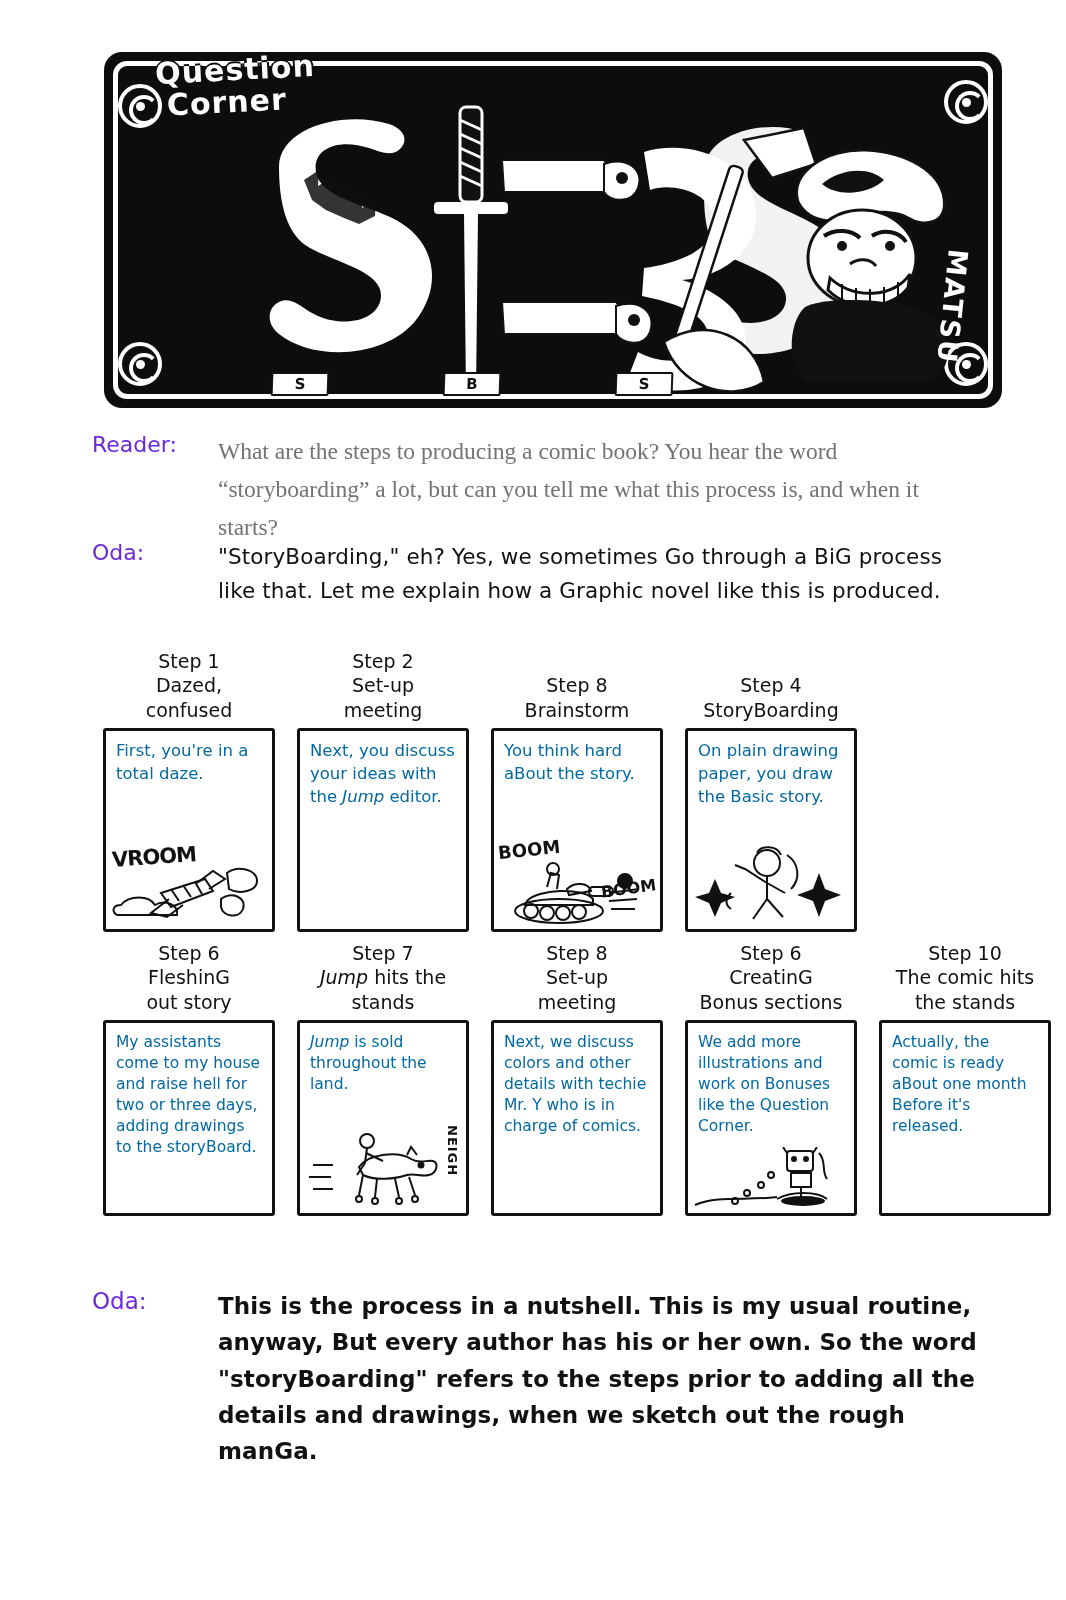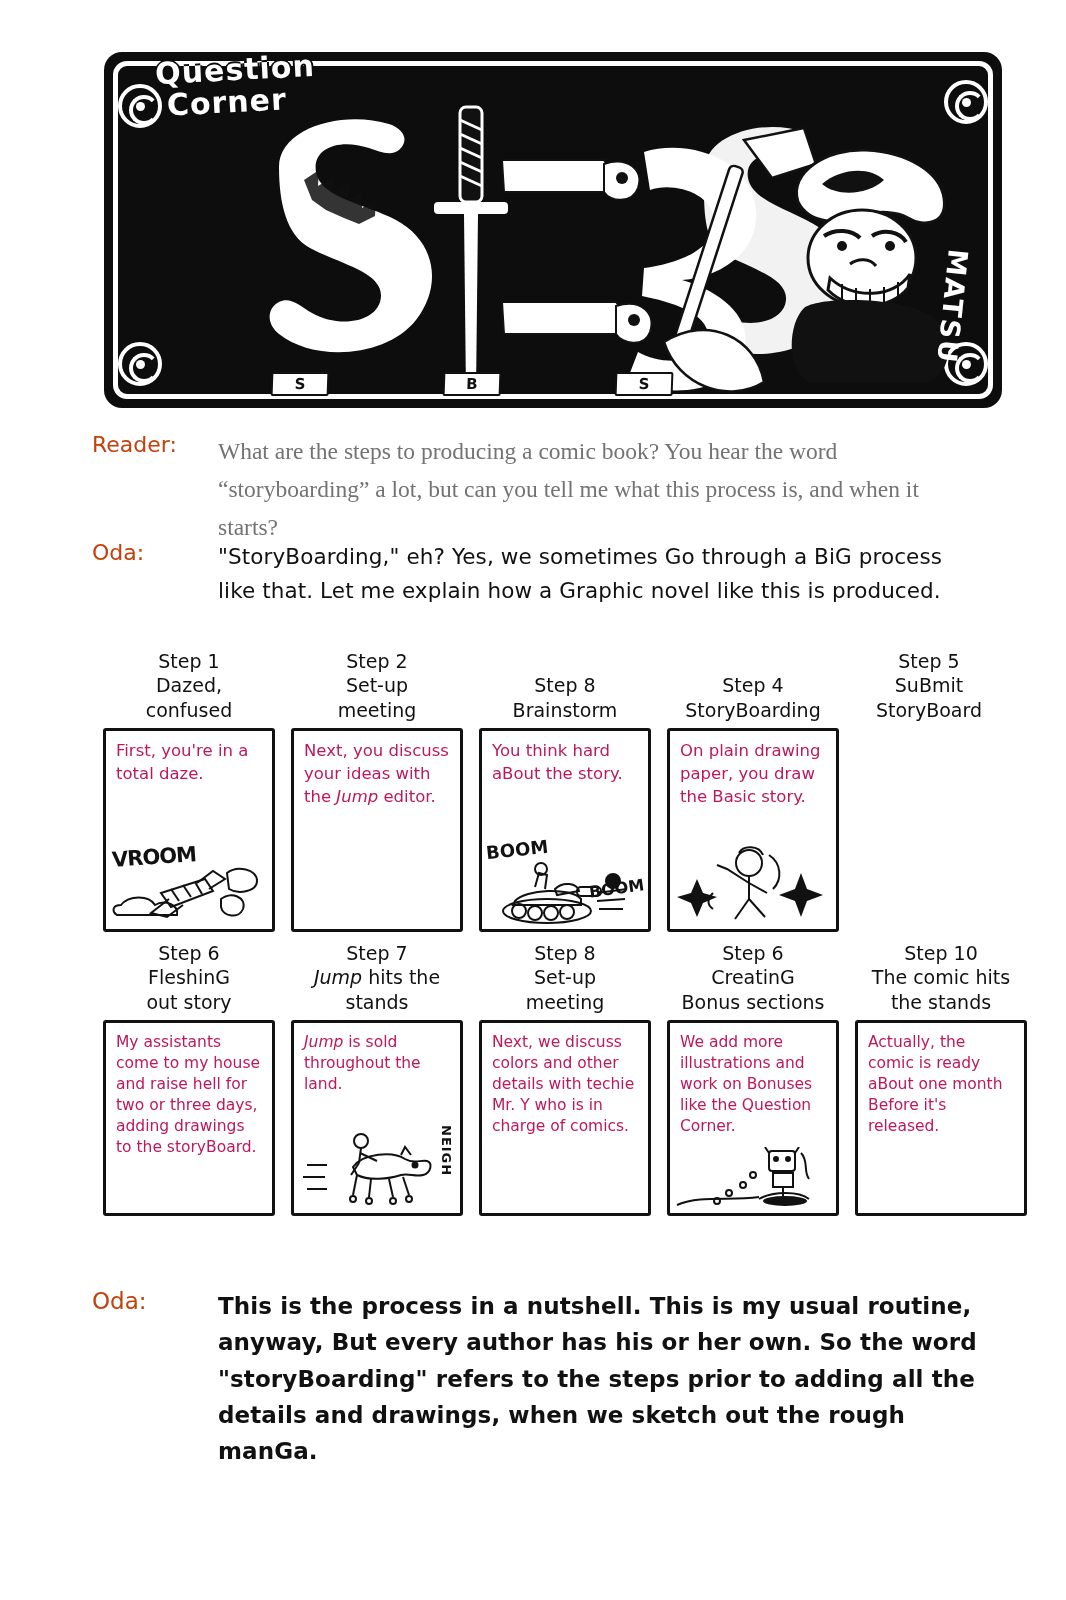--- a/index.html
+++ b/index.html
@@ -143,7 +143,7 @@
     flex: 0 0 126px;
     font-family: "DejaVu Sans", sans-serif;
     font-size: 22px;
-    color: #c2410c;
+    color: #6d28d9;
   }
   .speech-serif {
     font-family: "Liberation Serif", serif;

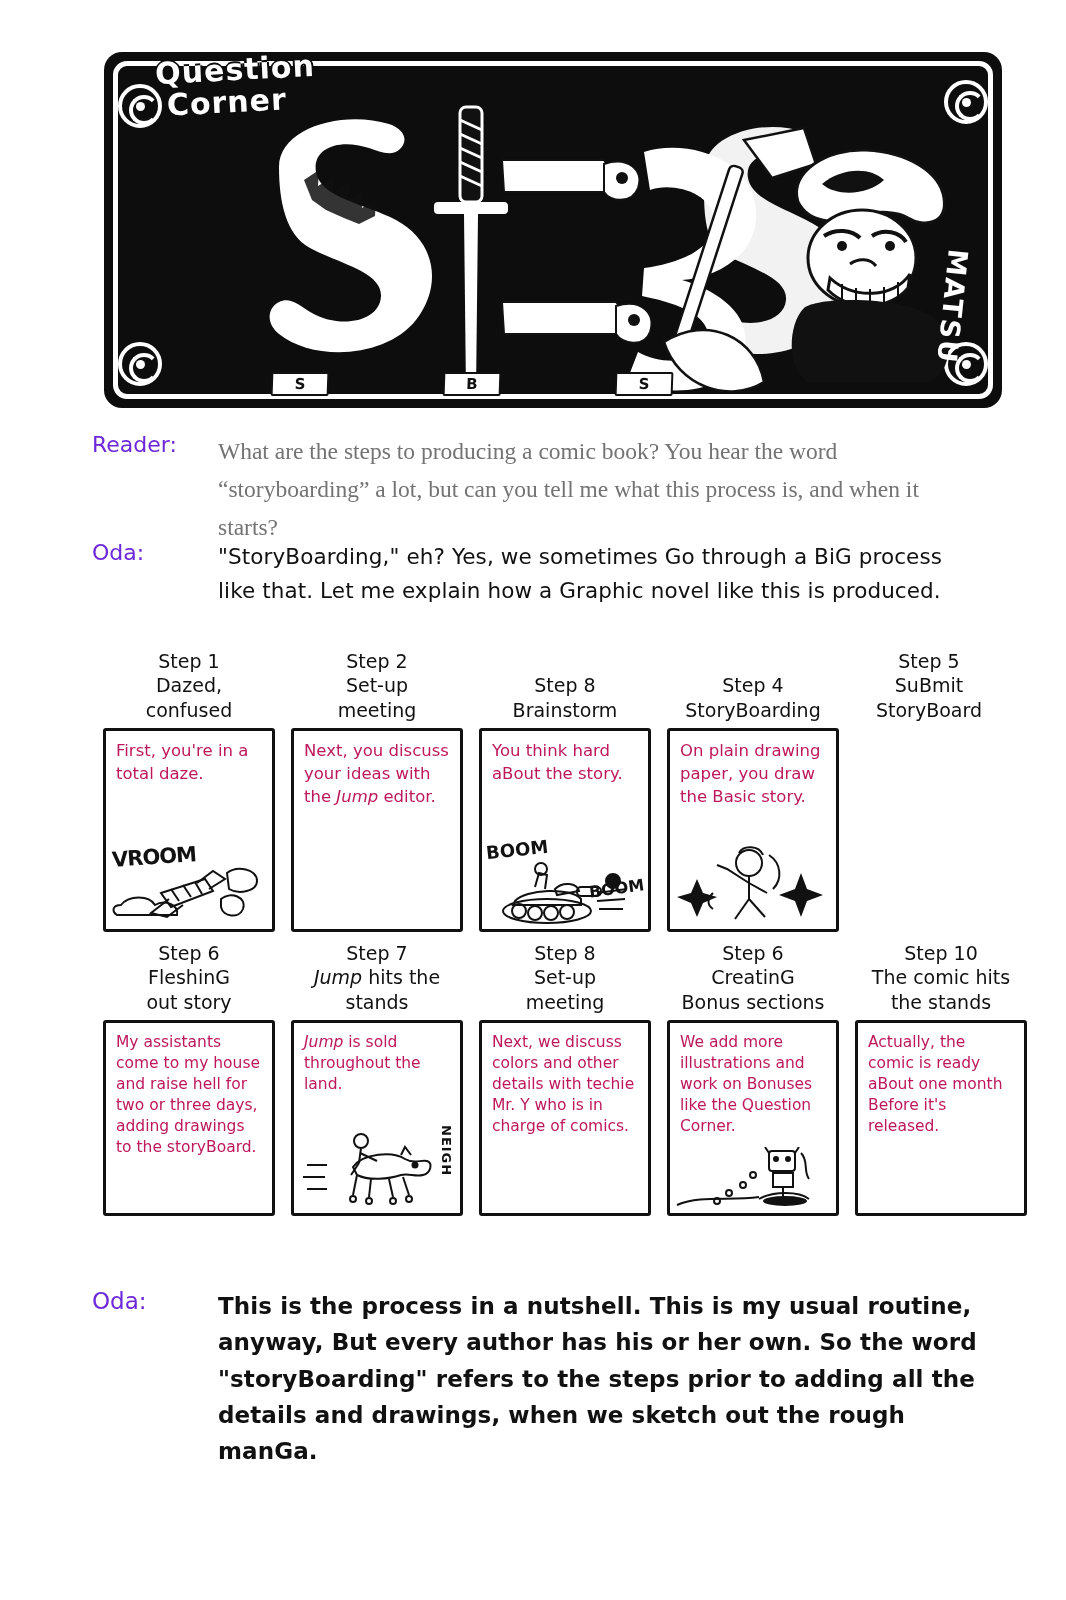--- a/index.html
+++ b/index.html
@@ -172,7 +172,7 @@
     left: 100px;
     width: 906px;
     display: flex;
-    gap: 10px;
+    gap: 16px;
   }
   #row-1 { top: 648px; }
   #row-2 { top: 940px; }

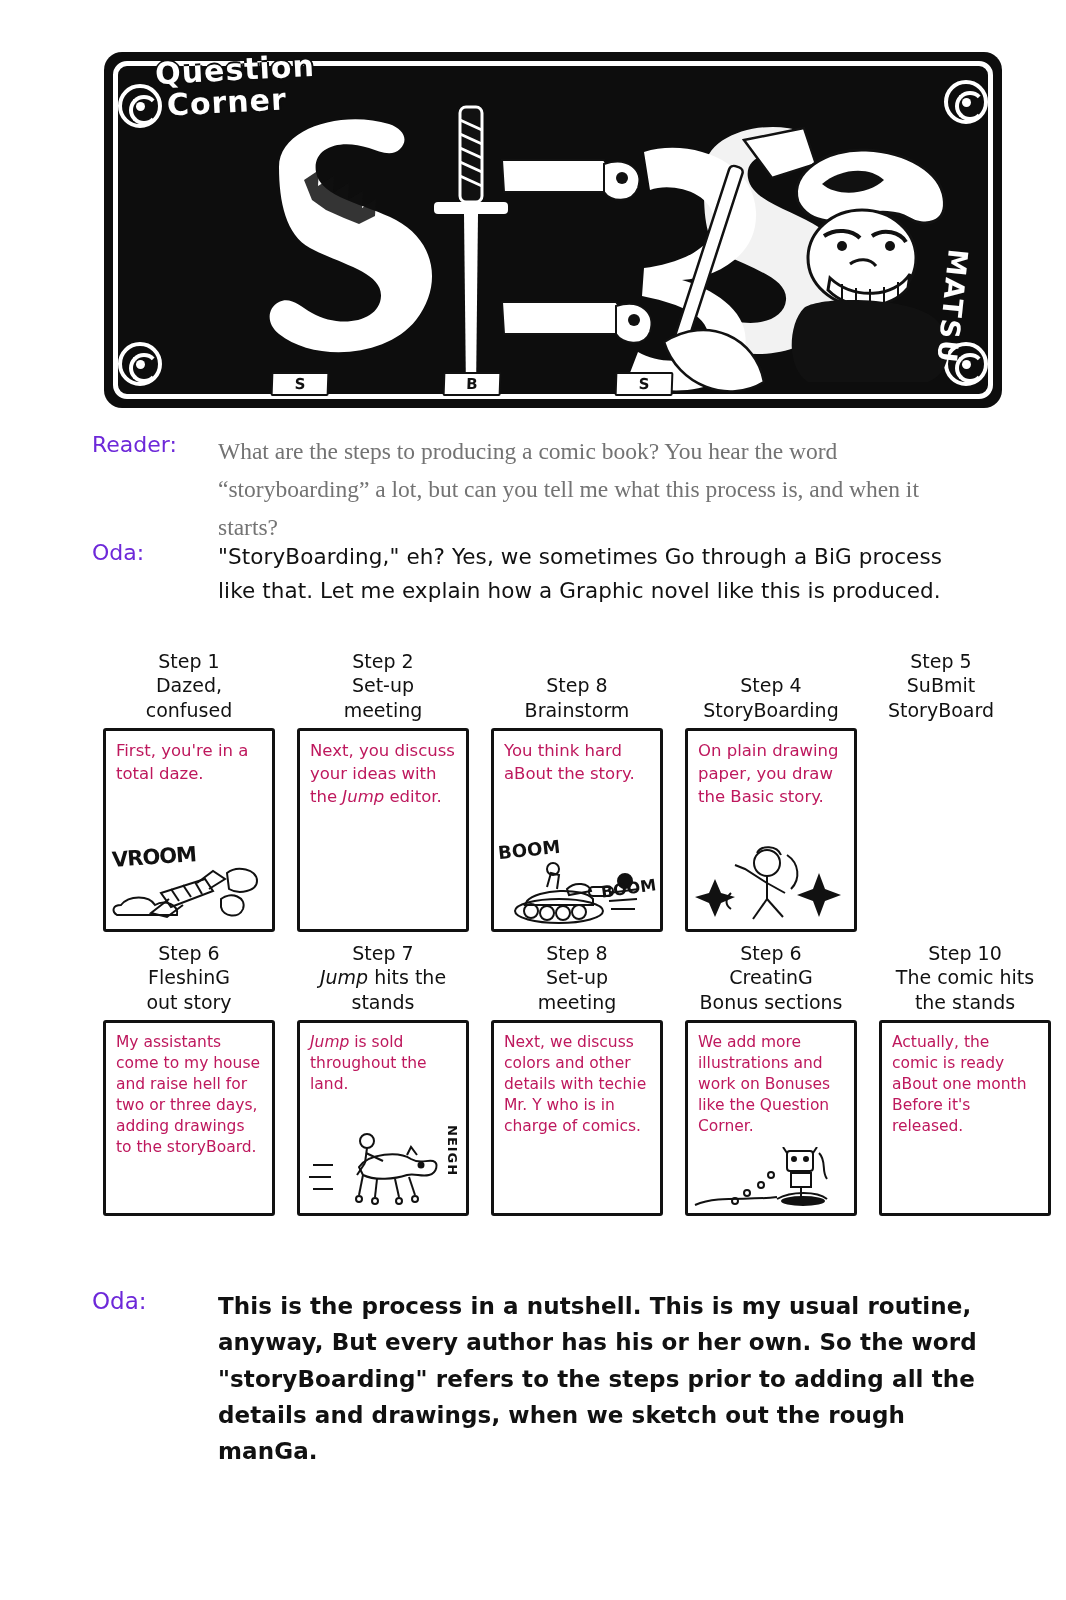--- a/index.html
+++ b/index.html
@@ -457,10 +457,6 @@
     </div>
 
     <div class="step-cell">
-      <div class="step-head">
-        <span class="stitle">Step 5</span>
-        <span class="stitle">SuBmit<br>StoryBoard</span>
-      </div>
     </div>
   </div>
 

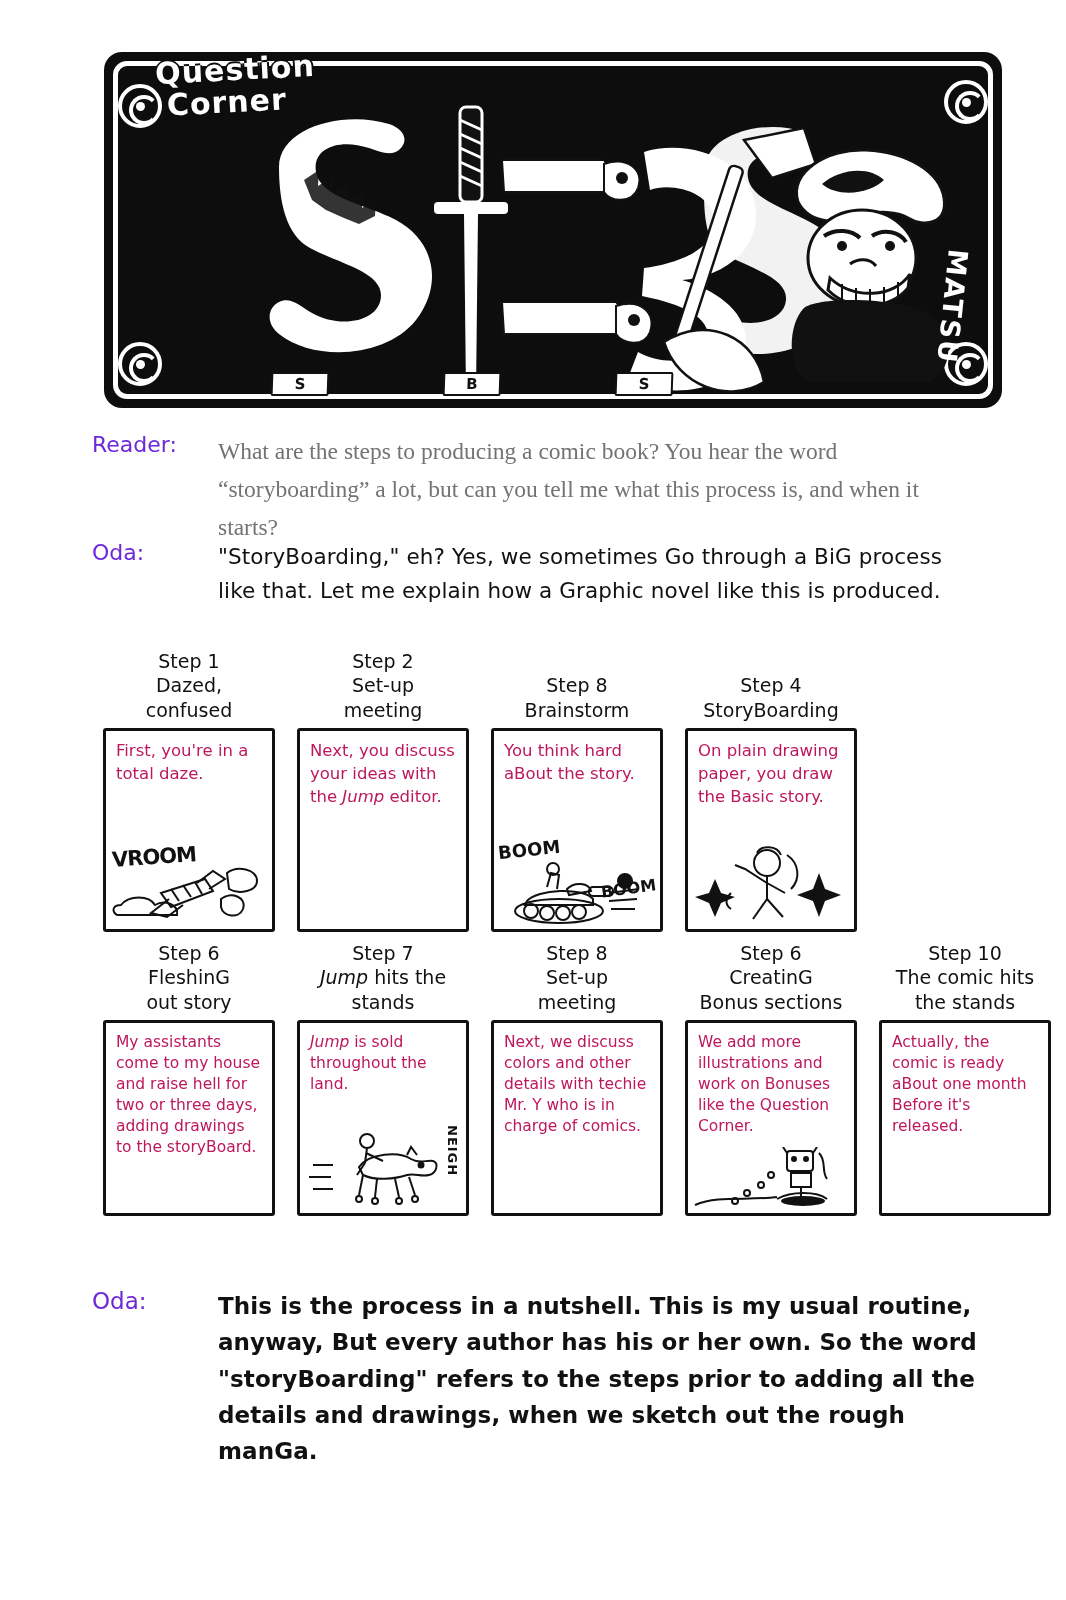--- a/index.html
+++ b/index.html
@@ -216,7 +216,7 @@
     font-family: "DejaVu Sans", sans-serif;
     font-size: 16.5px;
     line-height: 1.38;
-    color: #be185d;
+    color: #0369a1;
   }
   #row-2 .step-text { font-size: 15.5px; line-height: 1.36; }
   .step-text em { font-style: italic; }

